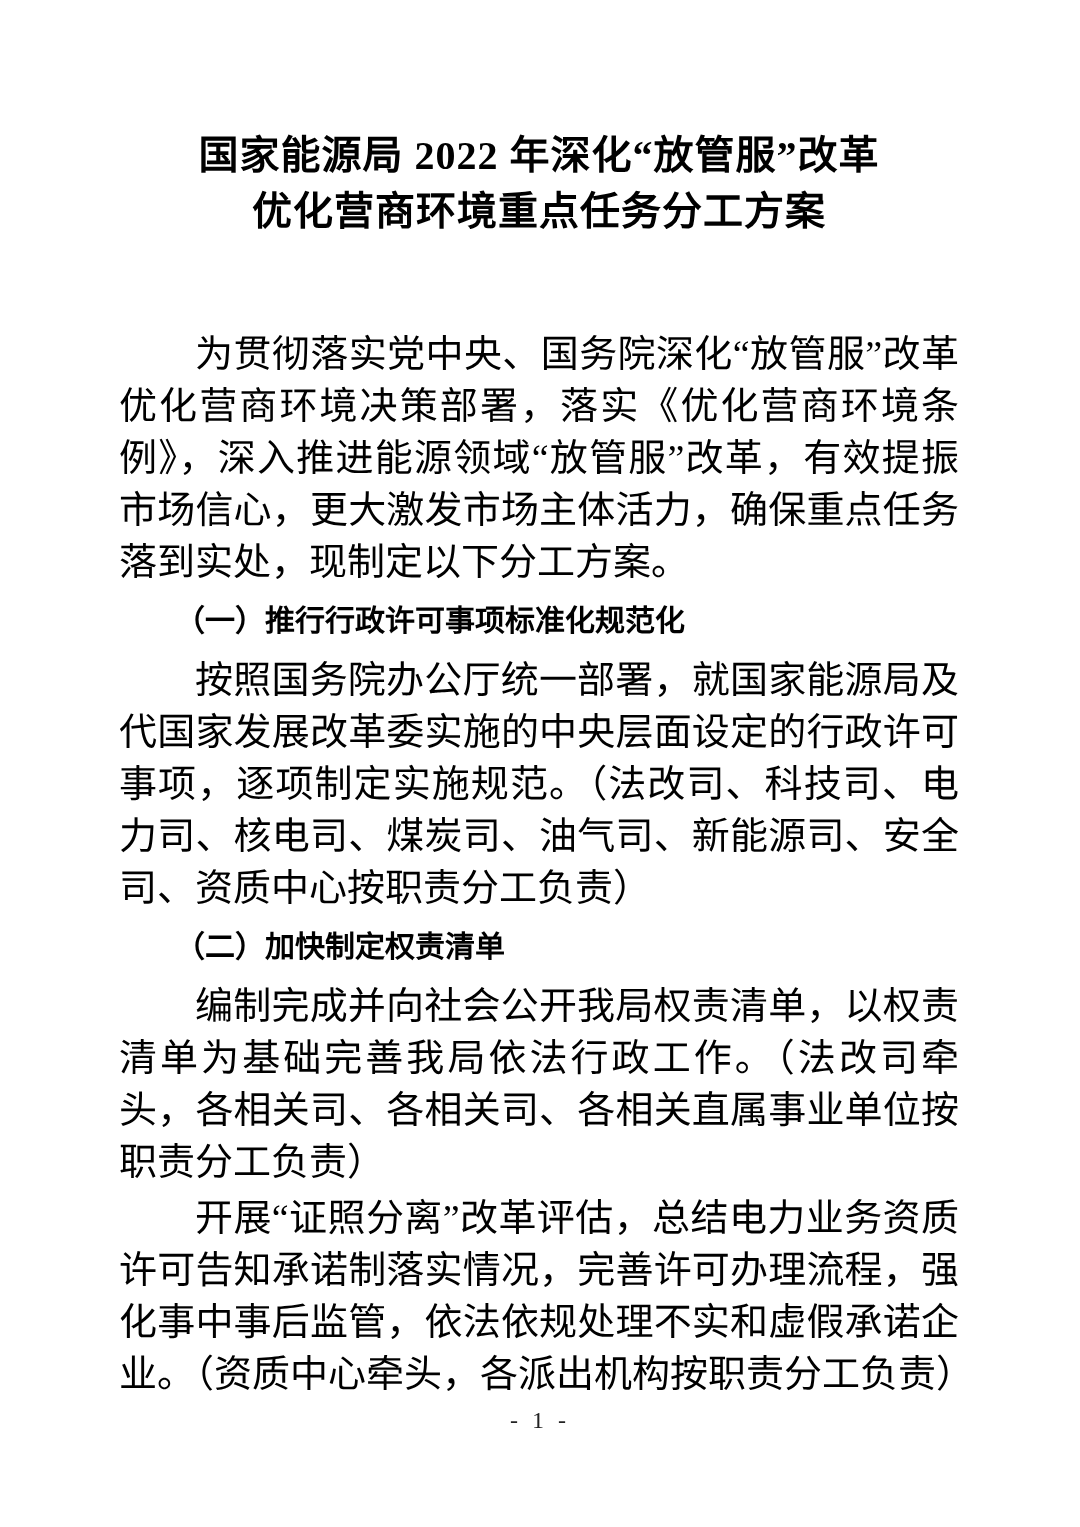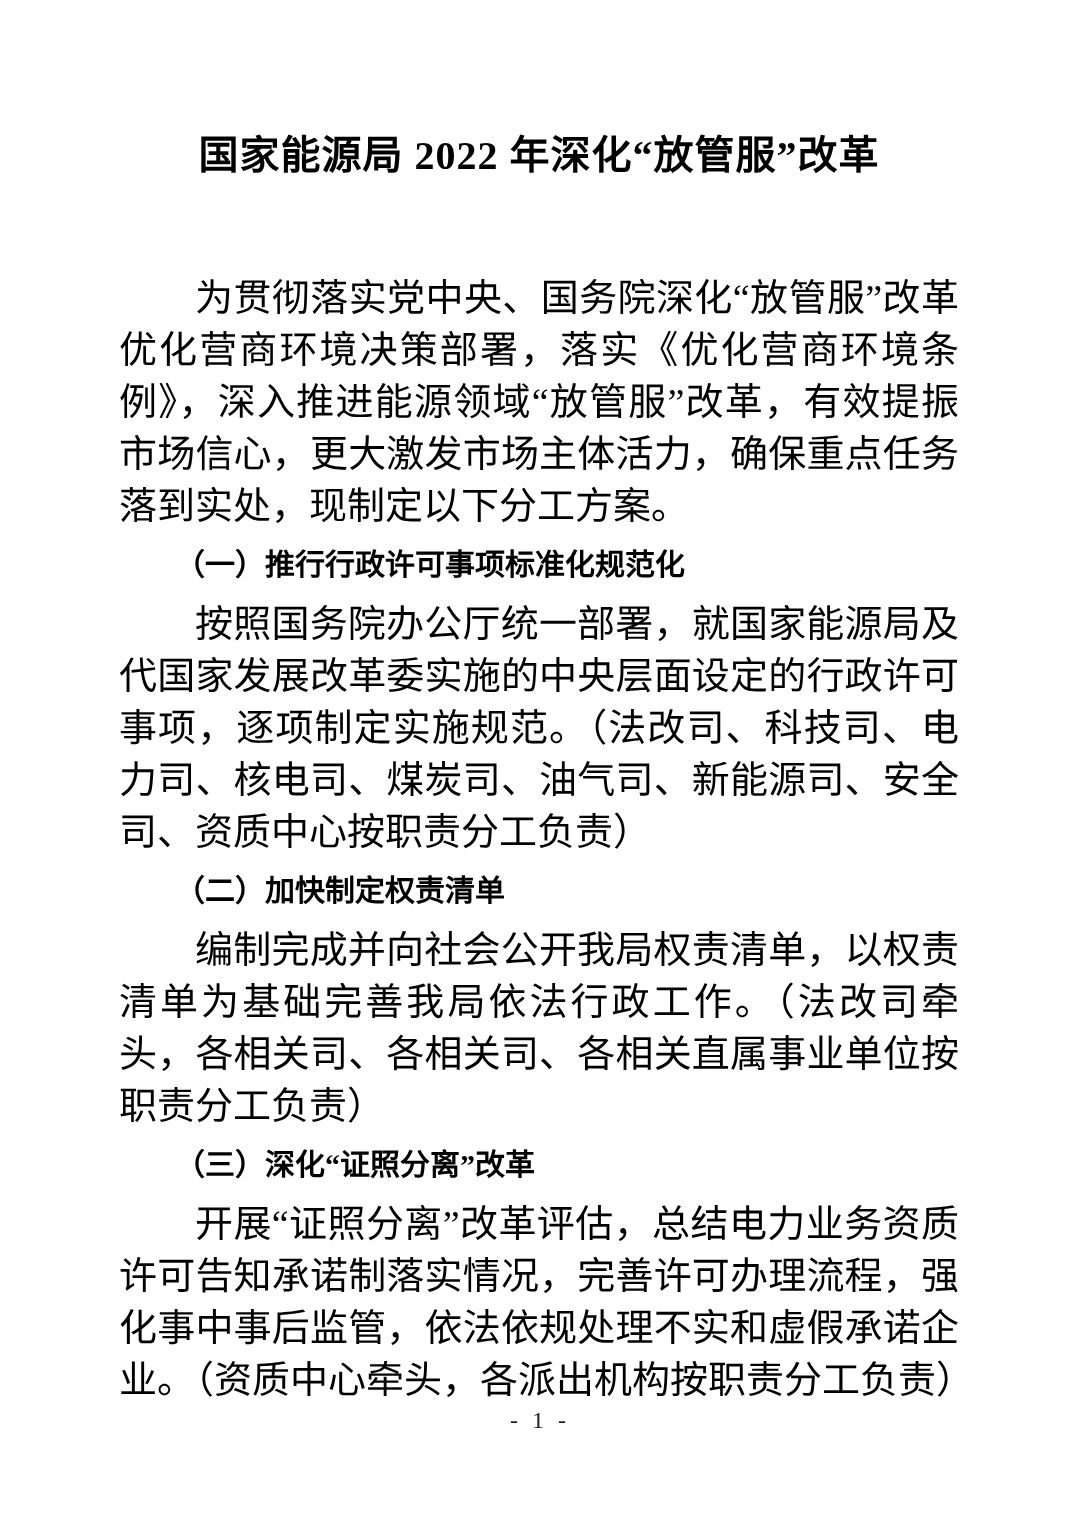--- a/index.html
+++ b/index.html
@@ -83,6 +83,7 @@
 
     <h1 class="doc-title">
       <span class="title-line">国家能源局 2022 年深化“放管服”改革</span>
+      <span class="title-line">优化营商环境重点任务分工方案</span>
     </h1>
 
     <p class="body-para">为贯彻落实党中央、国务院深化“放管服”改革优化营商环境决策部署，落实《优化营商环境条例》，深入推进能源领域“放管服”改革，有效提振市场信心，更大激发市场主体活力，确保重点任务落到实处，现制定以下分工方案。</p>

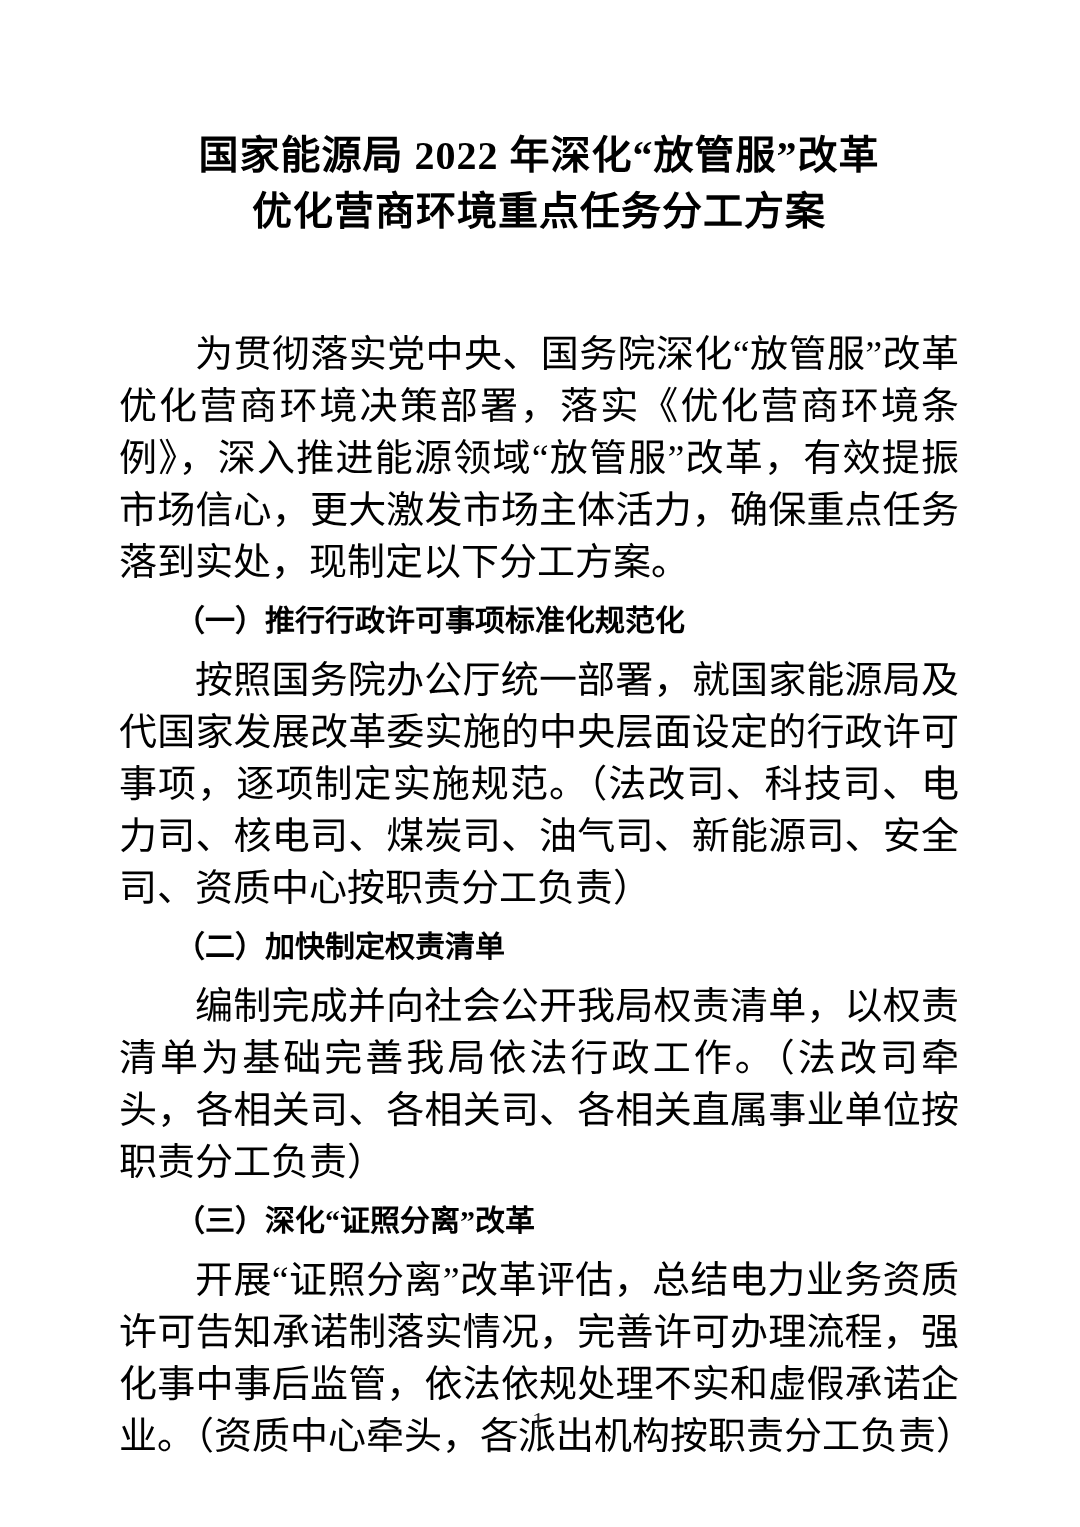--- a/index.html
+++ b/index.html
@@ -97,7 +97,6 @@
 
     <p class="body-para">编制完成并向社会公开我局权责清单，以权责清单为基础完善我局依法行政工作。（法改司牵头，各相关司、各相关司、各相关直属事业单位按职责分工负责）</p>
 
-    <h3 class="sub-heading">（三）深化“证照分离”改革</h3>
 
     <p class="body-para">开展“证照分离”改革评估，总结电力业务资质许可告知承诺制落实情况，完善许可办理流程，强化事中事后监管，依法依规处理不实和虚假承诺企业。（资质中心牵头，各派出机构按职责分工负责）</p>
 

